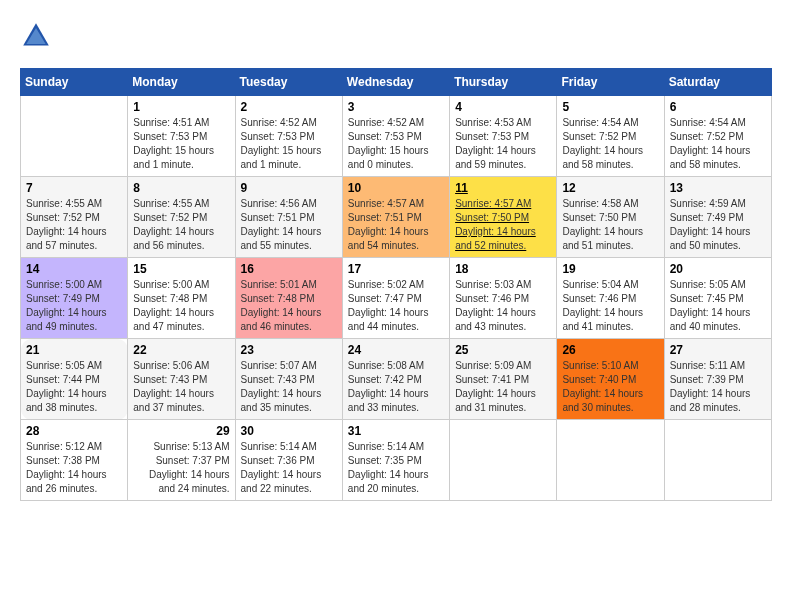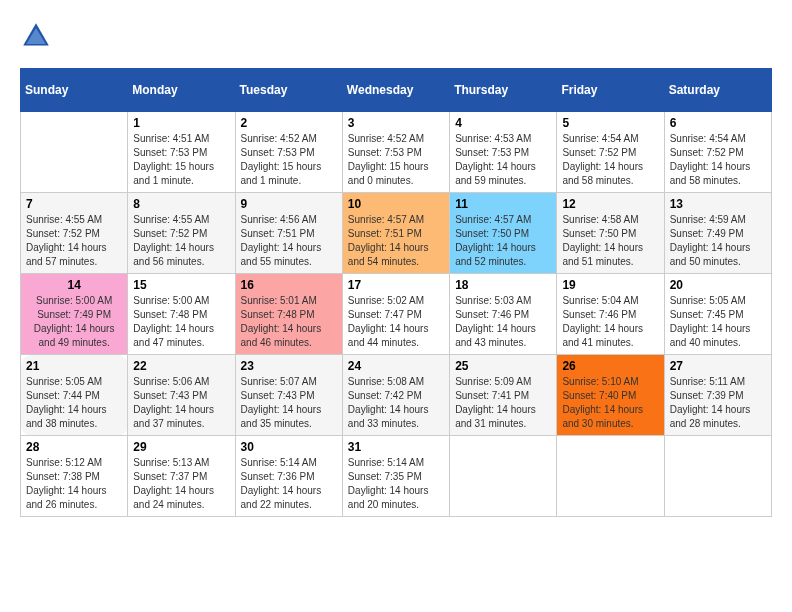--- a/index.html
+++ b/index.html
@@ -55,7 +55,7 @@
     .calendar th {
       background-color: #2255aa;
       color: #fff;
-      padding: 14px 4px;
+      padding: 6px 4px;
       text-align: left;
       font-size: 12px;
       border: 1px solid #2255aa;

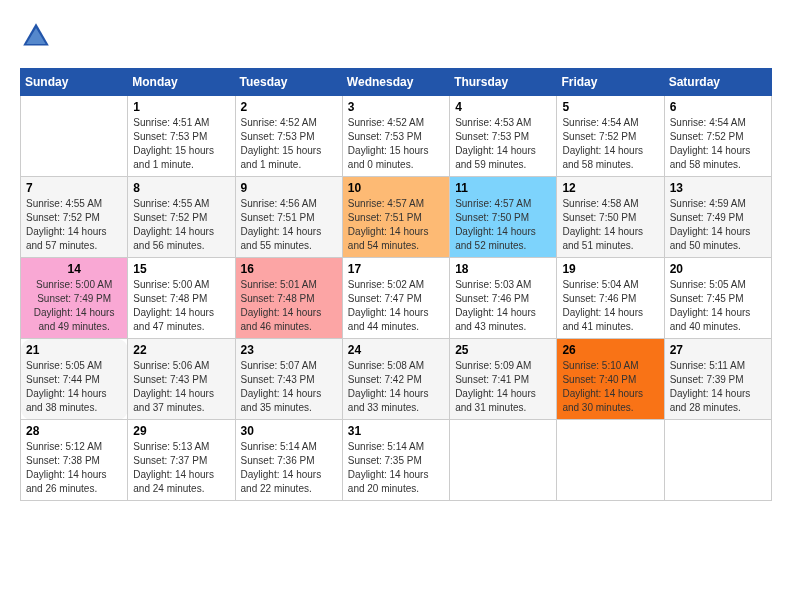--- a/index.html
+++ b/index.html
@@ -206,7 +206,7 @@
             <div>Daylight: 14 hours and 54 minutes.</div>
           </div>
         </td>
-        <td style="background: #7dd3fc;">
+        <td style="background: #fde047; text-decoration: underline;">
           <div class="day-number">11</div>
           <div class="day-info">
             <div>Sunrise: 4:57 AM</div>

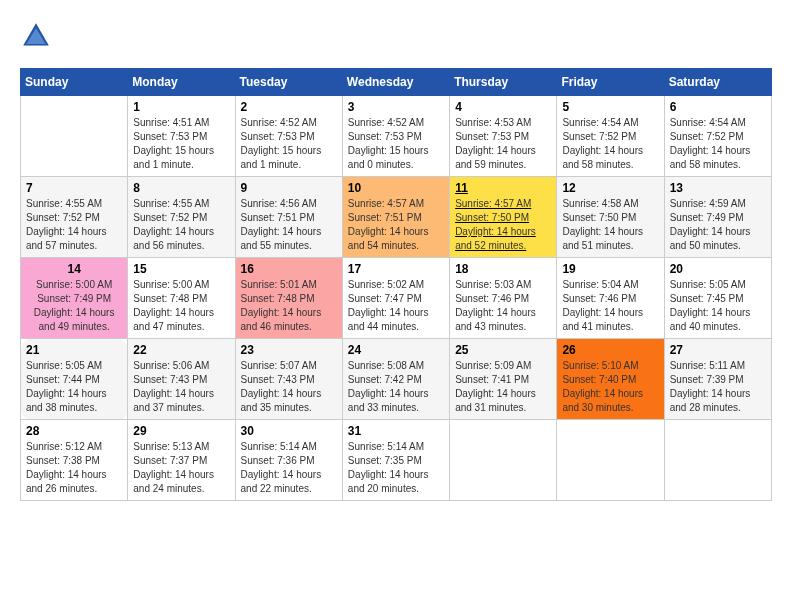--- a/index.html
+++ b/index.html
@@ -232,7 +232,7 @@
         </td>
       </tr>
       <tr>
-        <td style="background: #f9a8d4; text-align: center;">
+        <td style="background: #c4b5fd;">
           <div class="day-number">14</div>
           <div class="day-info">
             <div>Sunrise: 5:00 AM</div>

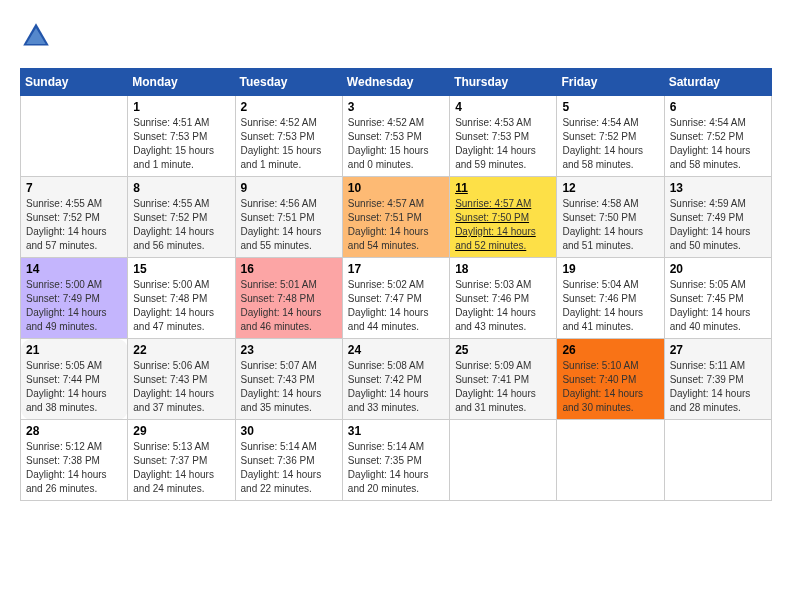--- a/index.html
+++ b/index.html
@@ -356,7 +356,7 @@
             <div>Daylight: 14 hours and 26 minutes.</div>
           </div>
         </td>
-        <td style="background: rgb(255, 255, 255);">
+        <td style="background: rgb(255, 255, 255); text-align: right;">
           <div class="day-number">29</div>
           <div class="day-info">
             <div>Sunrise: 5:13 AM</div>

